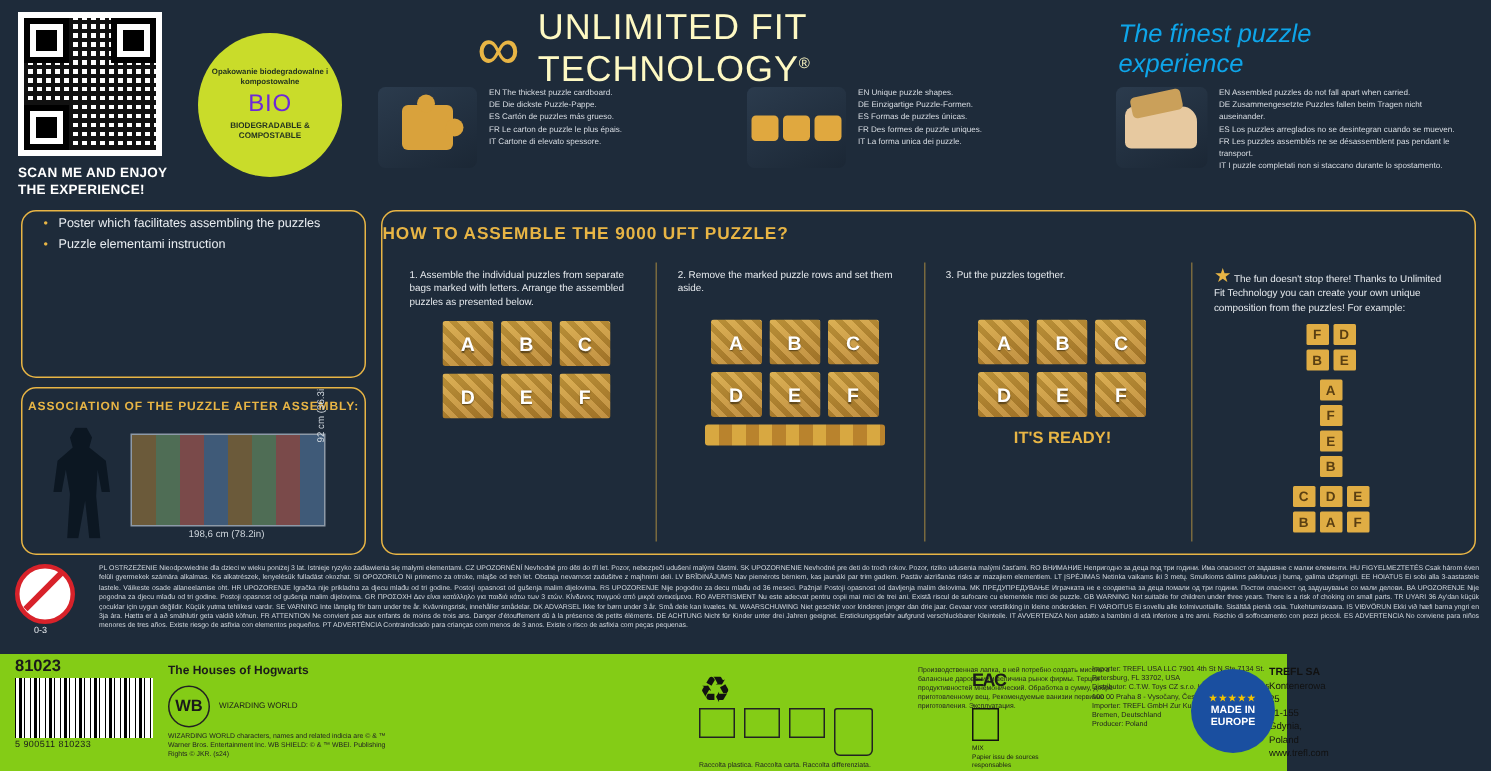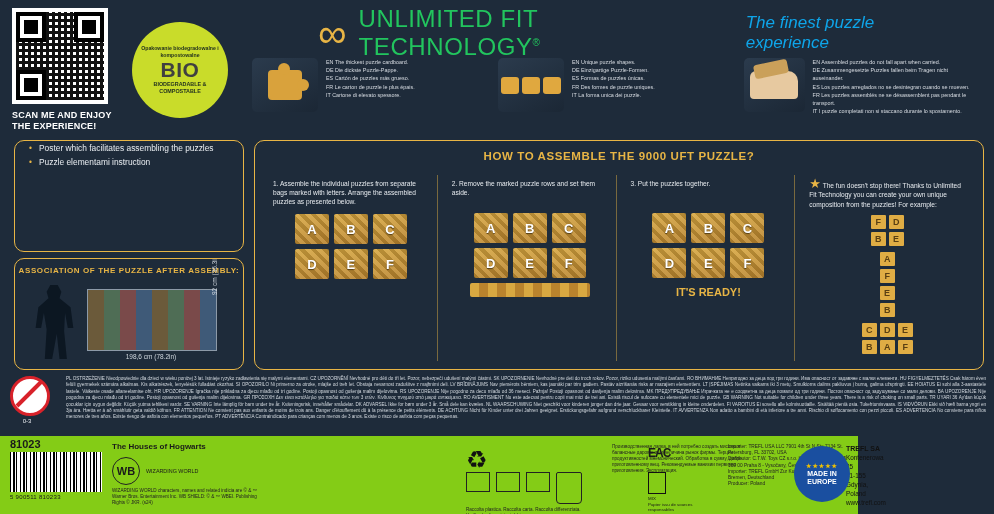--- a/index.html
+++ b/index.html
@@ -35,7 +35,7 @@
 
   .uft{position:absolute;left:318px;top:10px;width:640px;height:46px;display:flex;align-items:center;}
   .inf{font-size:40px;color:#e8b545;line-height:38px;margin-right:14px;letter-spacing:-2px;}
-  .uft-title{font-size:24px;letter-spacing:.6px;color:#22c55e;font-weight:normal;}
+  .uft-title{font-size:24px;letter-spacing:.6px;color:#fef9c3;font-weight:normal;}
   .uft-title sup{font-size:10px;vertical-align:super;}
   .uft-tag{font-style:italic;font-size:17px;color:#0ea5e9;margin-left:26px;}
 

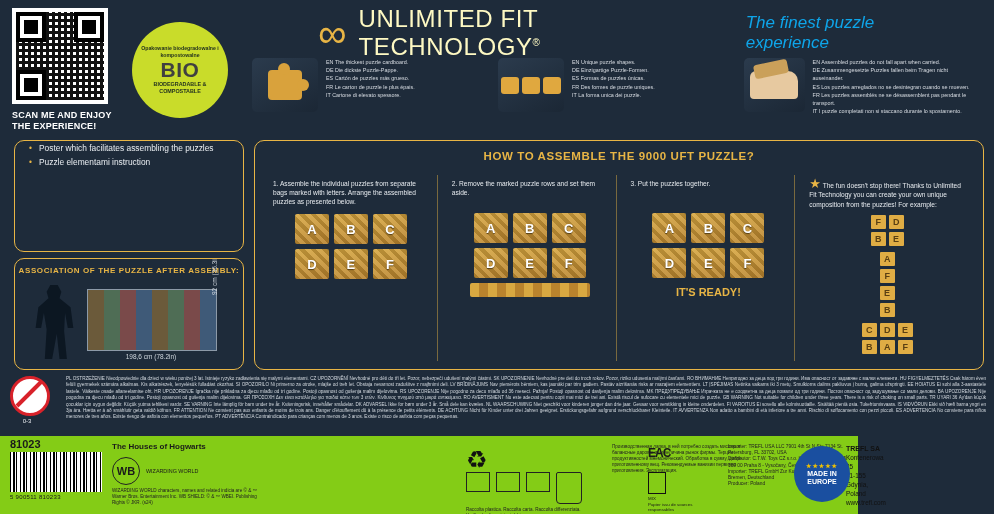--- a/index.html
+++ b/index.html
@@ -29,7 +29,7 @@
 
   .bio{position:absolute;left:132px;top:22px;width:96px;height:96px;border-radius:50%;
        background:#c9dc2a;display:flex;flex-direction:column;align-items:center;justify-content:center;}
-  .bio-word{font-size:21px;font-weight:bold;color:#404040;letter-spacing:.5px;line-height:22px;}
+  .bio-word{font-size:16px;font-weight:normal;color:#6d28d9;letter-spacing:.5px;line-height:22px;}
   .bio-sub{font-size:5.4px;font-weight:bold;color:#24331f;text-align:center;width:88px;line-height:7px;}
   .bio-top{font-size:5.2px;color:#24331f;font-weight:bold;transform:rotate(-0deg);text-align:center;width:90px;line-height:7px;}
 

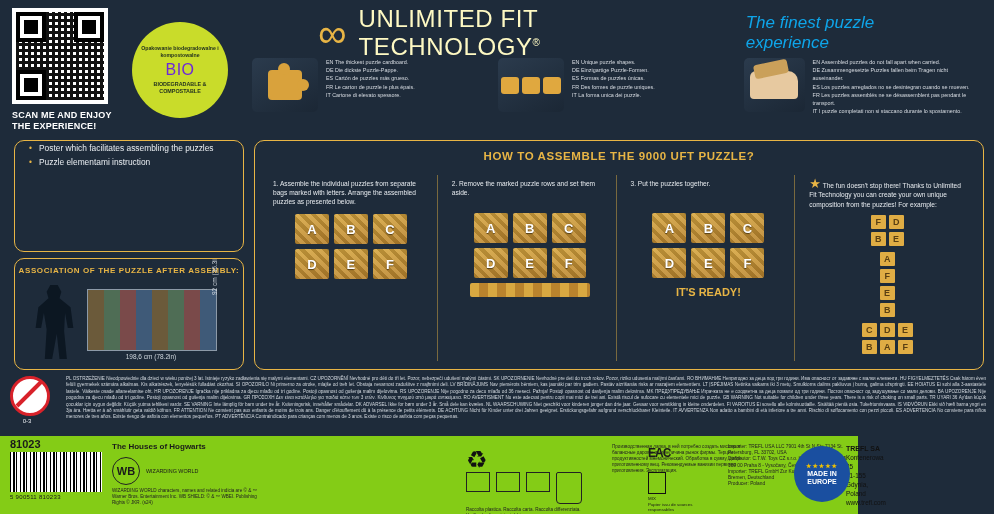--- a/index.html
+++ b/index.html
@@ -76,7 +76,7 @@
 
   
   .assemble{left:254px;top:140px;width:728px;height:228px;}
-  .assemble .panel-title{font-size:11.5px;text-align:center;margin:9px 0 6px;}
+  .assemble .panel-title{font-size:11.5px;text-align:left;margin:9px 0 6px;}
   .steps{position:absolute;left:10px;top:34px;right:10px;bottom:8px;display:flex;gap:6px;}
   .step{position:relative;flex:1;border-right:1px solid rgba(232,181,69,.45);padding:4px 8px 0 8px;}
   .step:last-child{border-right:none;}

